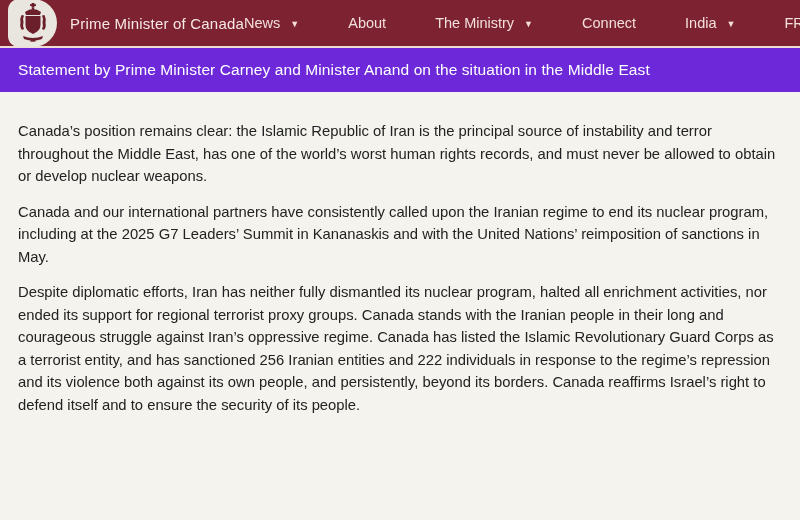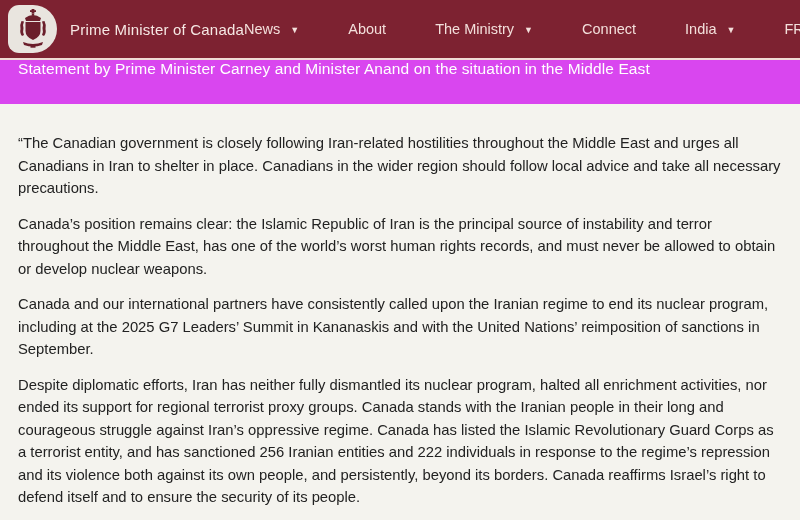--- a/index.html
+++ b/index.html
@@ -13,7 +13,7 @@
 
   
   .header {
-    height: 60px;
+    height: 48px;
     background: #7d2231;
     border-bottom: 2px solid #efdcd5;
     display: flex;

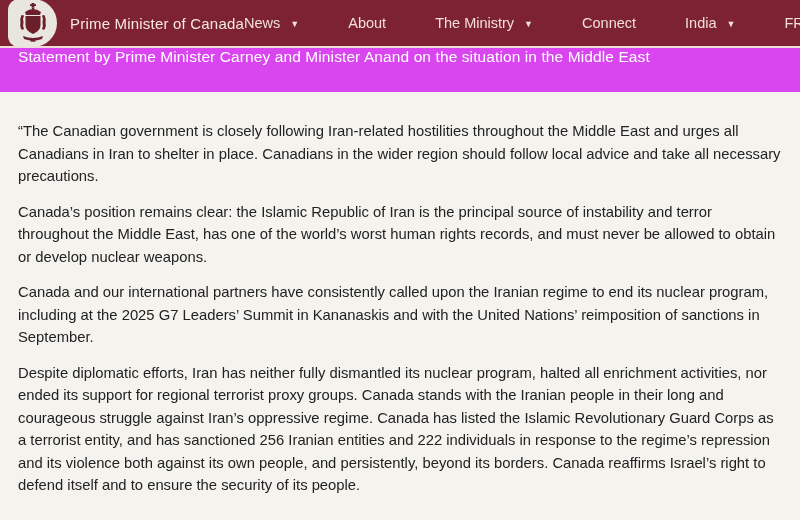--- a/index.html
+++ b/index.html
@@ -63,8 +63,9 @@
   
   .title-band {
     height: 44px;
-    background: #d946ef;
+    background: #6d28d9;
     display: flex;
+    align-items: center;
     padding: 0 18px;
   }
   .page-title {

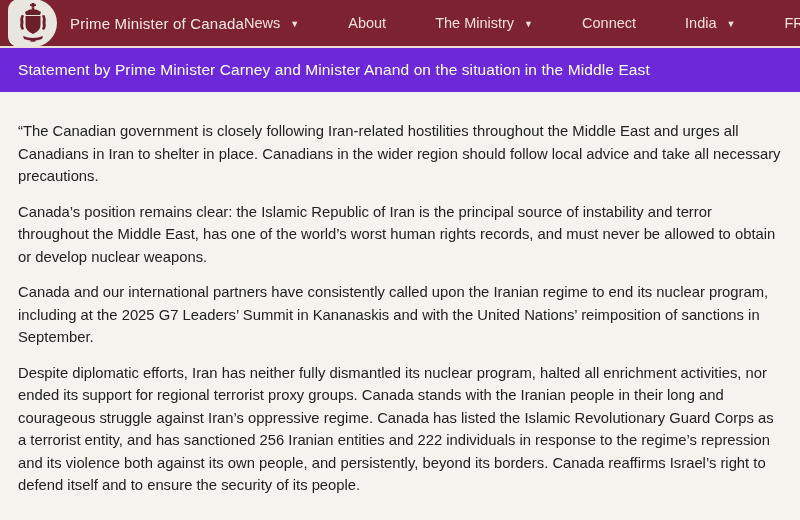--- a/index.html
+++ b/index.html
@@ -165,7 +165,6 @@
 
   <div class="body-text">
 
-      <p class="para">“The Canadian government is closely following Iran-related hostilities throughout the Middle East and urges all Canadians in Iran to shelter in place. Canadians in the wider region should follow local advice and take all necessary precautions.</p>
 
       <p class="para">Canada’s position remains clear: the Islamic Republic of Iran is the principal source of instability and terror throughout the Middle East, has one of the world’s worst human rights records, and must never be allowed to obtain or develop nuclear weapons.</p>
 

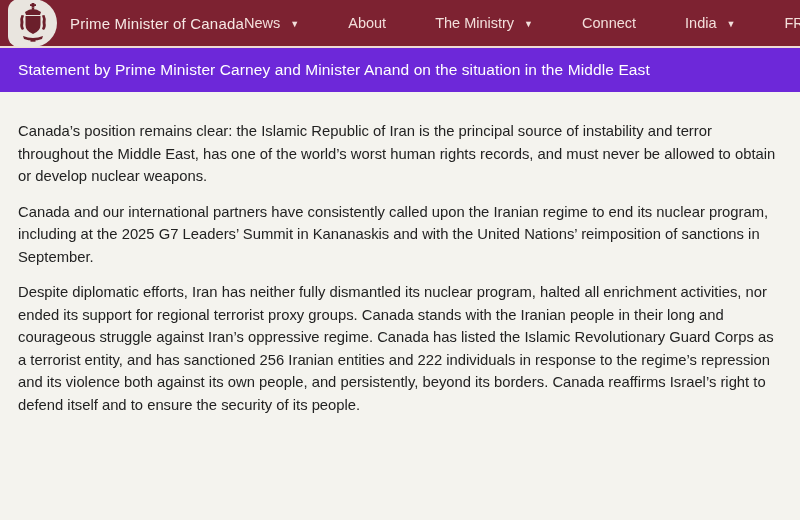--- a/index.html
+++ b/index.html
@@ -168,7 +168,7 @@
 
       <p class="para">Canada’s position remains clear: the Islamic Republic of Iran is the principal source of instability and terror throughout the Middle East, has one of the world’s worst human rights records, and must never be allowed to obtain or develop nuclear weapons.</p>
 
-      <p class="para">Canada and our international partners have consistently called upon the Iranian regime to end its nuclear program, including at the 2025 G7 Leaders’ Summit in Kananaskis and with the United Nations’ reimposition of sanctions in September.</p>
+      <p class="para">Canada and our international partners have consistently called upon the Iranian regime to end its nuclear program, including at the 2025 G7 Leaders’ Summit in Kananaskis and with the United Nations’ reimposition of sanctions in May.</p>
 
       <p class="para">Despite diplomatic efforts, Iran has neither fully dismantled its nuclear program, halted all enrichment activities, nor ended its support for regional terrorist proxy groups. Canada stands with the Iranian people in their long and courageous struggle against Iran’s oppressive regime. Canada has listed the Islamic Revolutionary Guard Corps as a terrorist entity, and has sanctioned 256 Iranian entities and 222 individuals in response to the regime’s repression and its violence both against its own people, and persistently, beyond its borders. Canada reaffirms Israel’s right to defend itself and to ensure the security of its people.</p>
 

